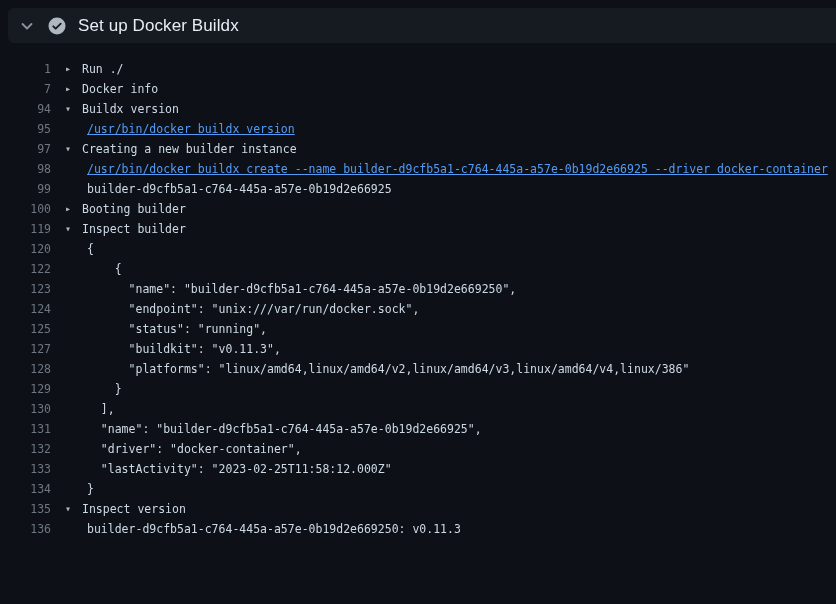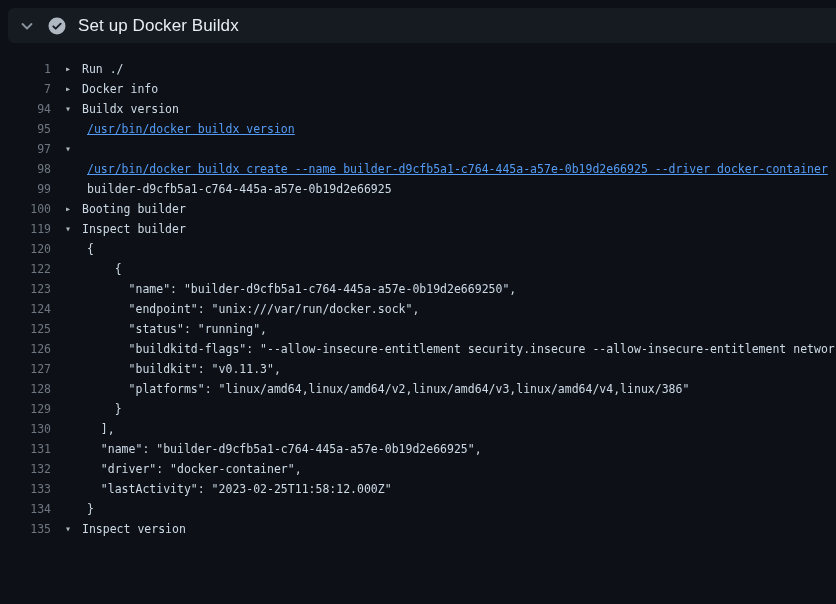--- a/index.html
+++ b/index.html
@@ -113,6 +113,7 @@
       <div class="row group">
       <a class="num">97</a>
       <span class="arrow">▾</span>
+      <span class="text">Creating a new builder instance</span>
     </div>
       <div class="row command">
       <a class="num">98</a>

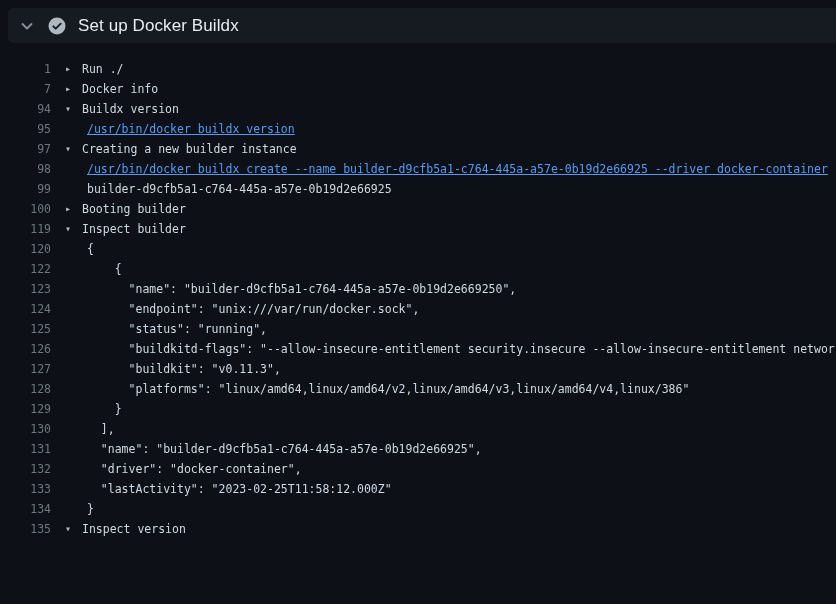--- a/index.html
+++ b/index.html
@@ -161,11 +161,6 @@
       <span class="text">      "status": "running",</span>
     </div>
       <div class="row output">
-      <a class="num">126</a>
-      
-      <span class="text">      "buildkitd-flags": "--allow-insecure-entitlement security.insecure --allow-insecure-entitlement networ</span>
-    </div>
-      <div class="row output">
       <a class="num">127</a>
       
       <span class="text">      "buildkit": "v0.11.3",</span>

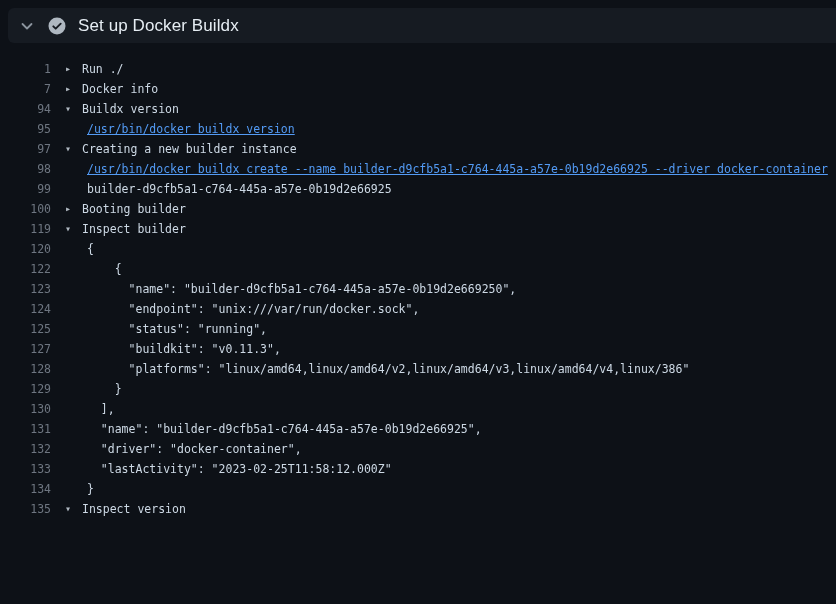--- a/index.html
+++ b/index.html
@@ -205,6 +205,11 @@
       <span class="arrow">▾</span>
       <span class="text">Inspect version</span>
     </div>
+      <div class="row output">
+      <a class="num">136</a>
+      
+      <span class="text">builder-d9cfb5a1-c764-445a-a57e-0b19d2e669250: v0.11.3</span>
+    </div>
     </div>
 
 </div>

